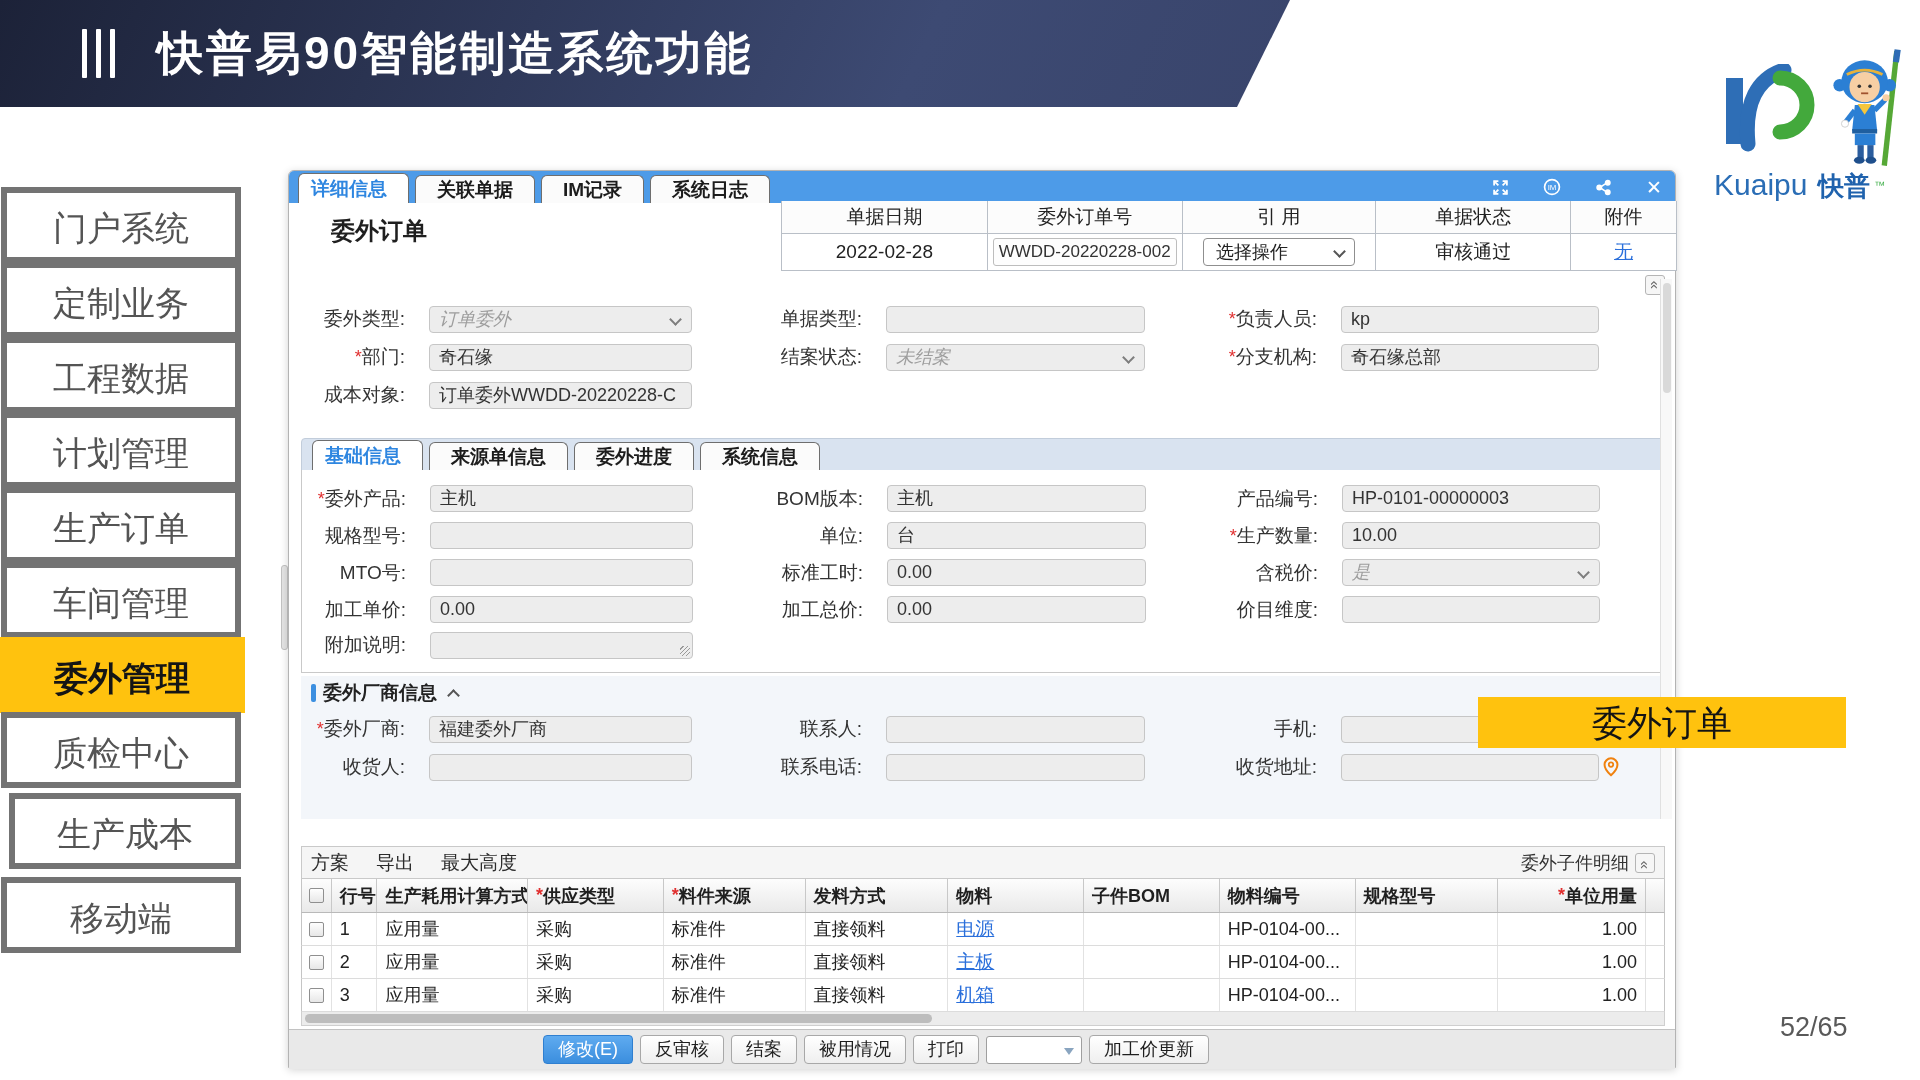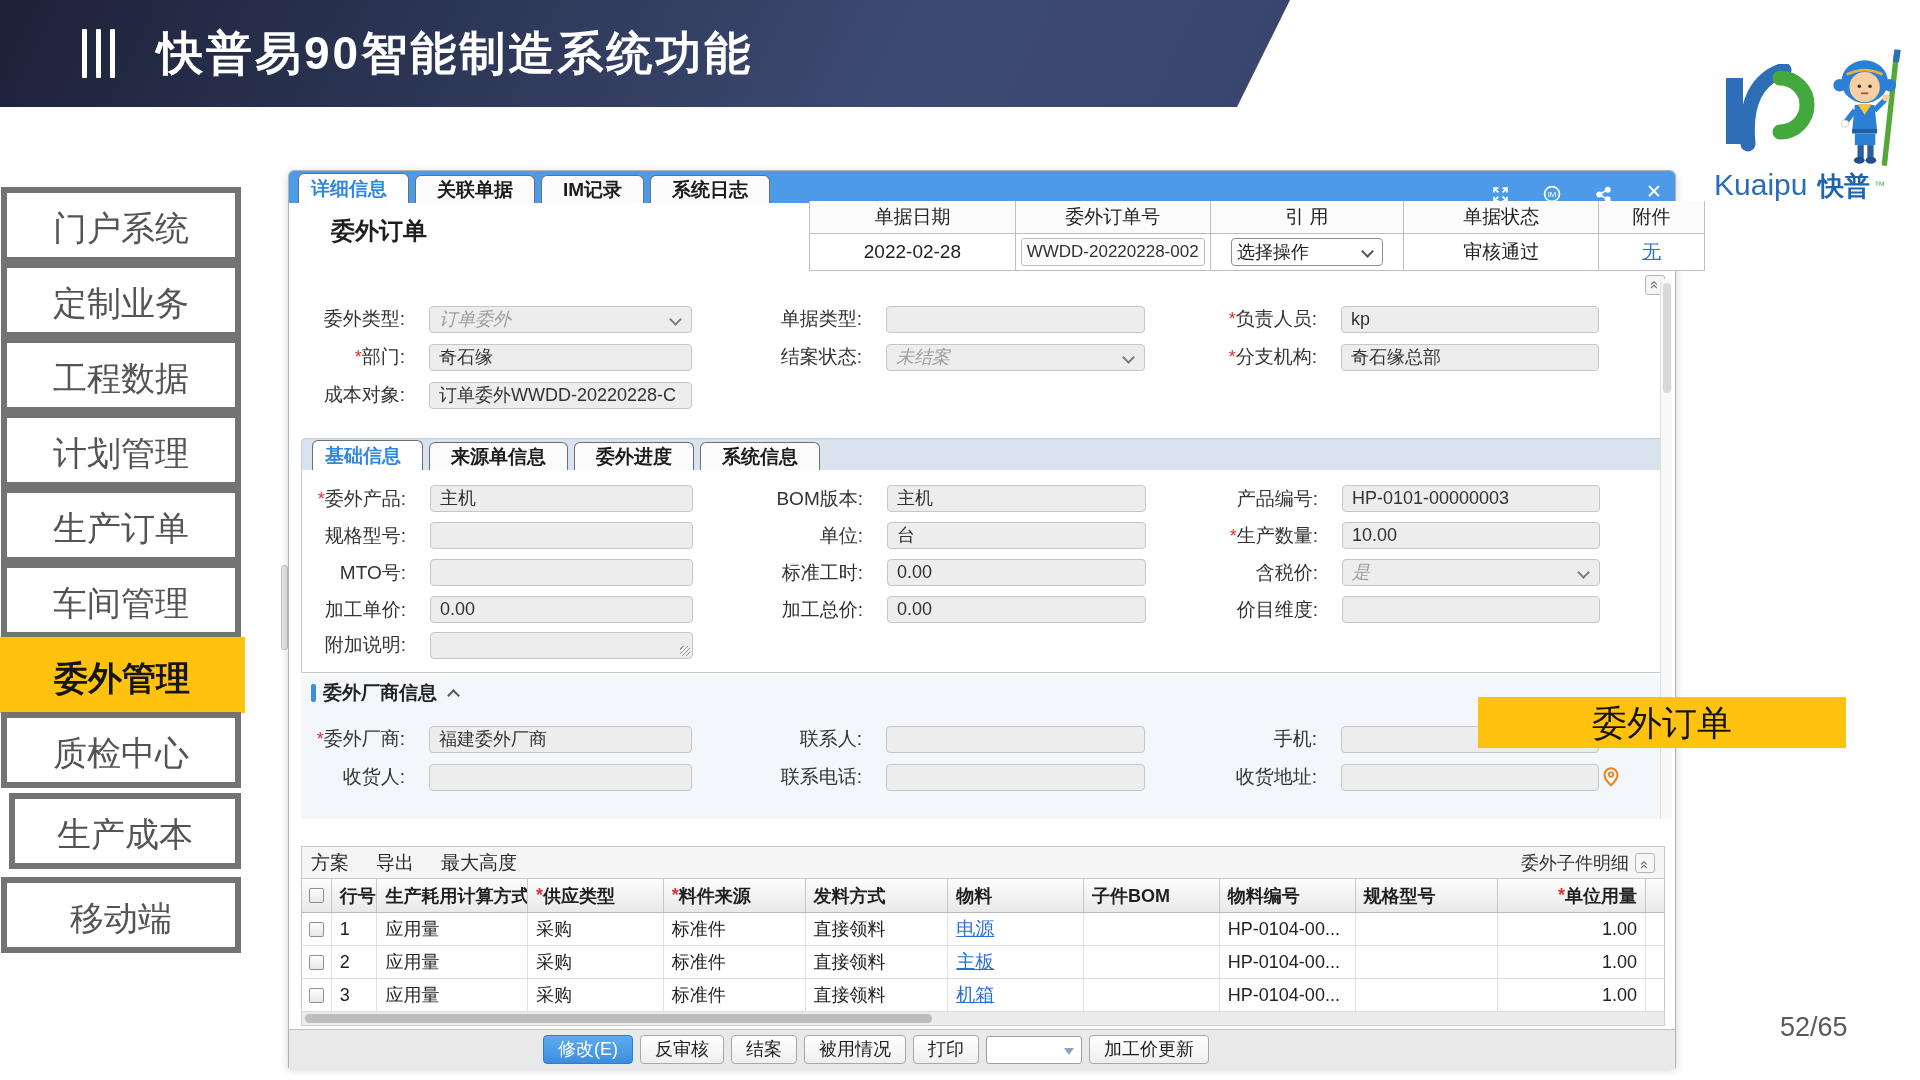--- a/index.html
+++ b/index.html
@@ -40,7 +40,7 @@
   .tab { height:28px; line-height:27px; background:#fbfbfb; border:1px solid #6e6e6e; border-bottom:none;
     border-radius:6px 6px 0 0; margin-right:6px; padding:0 21px; font-size:19px; font-weight:bold; color:#1c1c1c; }
   .tab.active { background:#fff; color:#2E86E0; height:30px; line-height:29px;padding-left:12px; }
-  .controls { position:absolute; right:13px; top:0; height:32px; display:flex; gap:34px; align-items:flex-end; }
+  .controls { position:absolute; right:13px; top:0; height:32px; display:flex; gap:34px; align-items:center; }
   .controls span { display:flex; align-items:center; }
   .win-title { position:absolute; left:42px; top:44px; font-size:24px; font-weight:bold; color:#1f1f1f; }
 

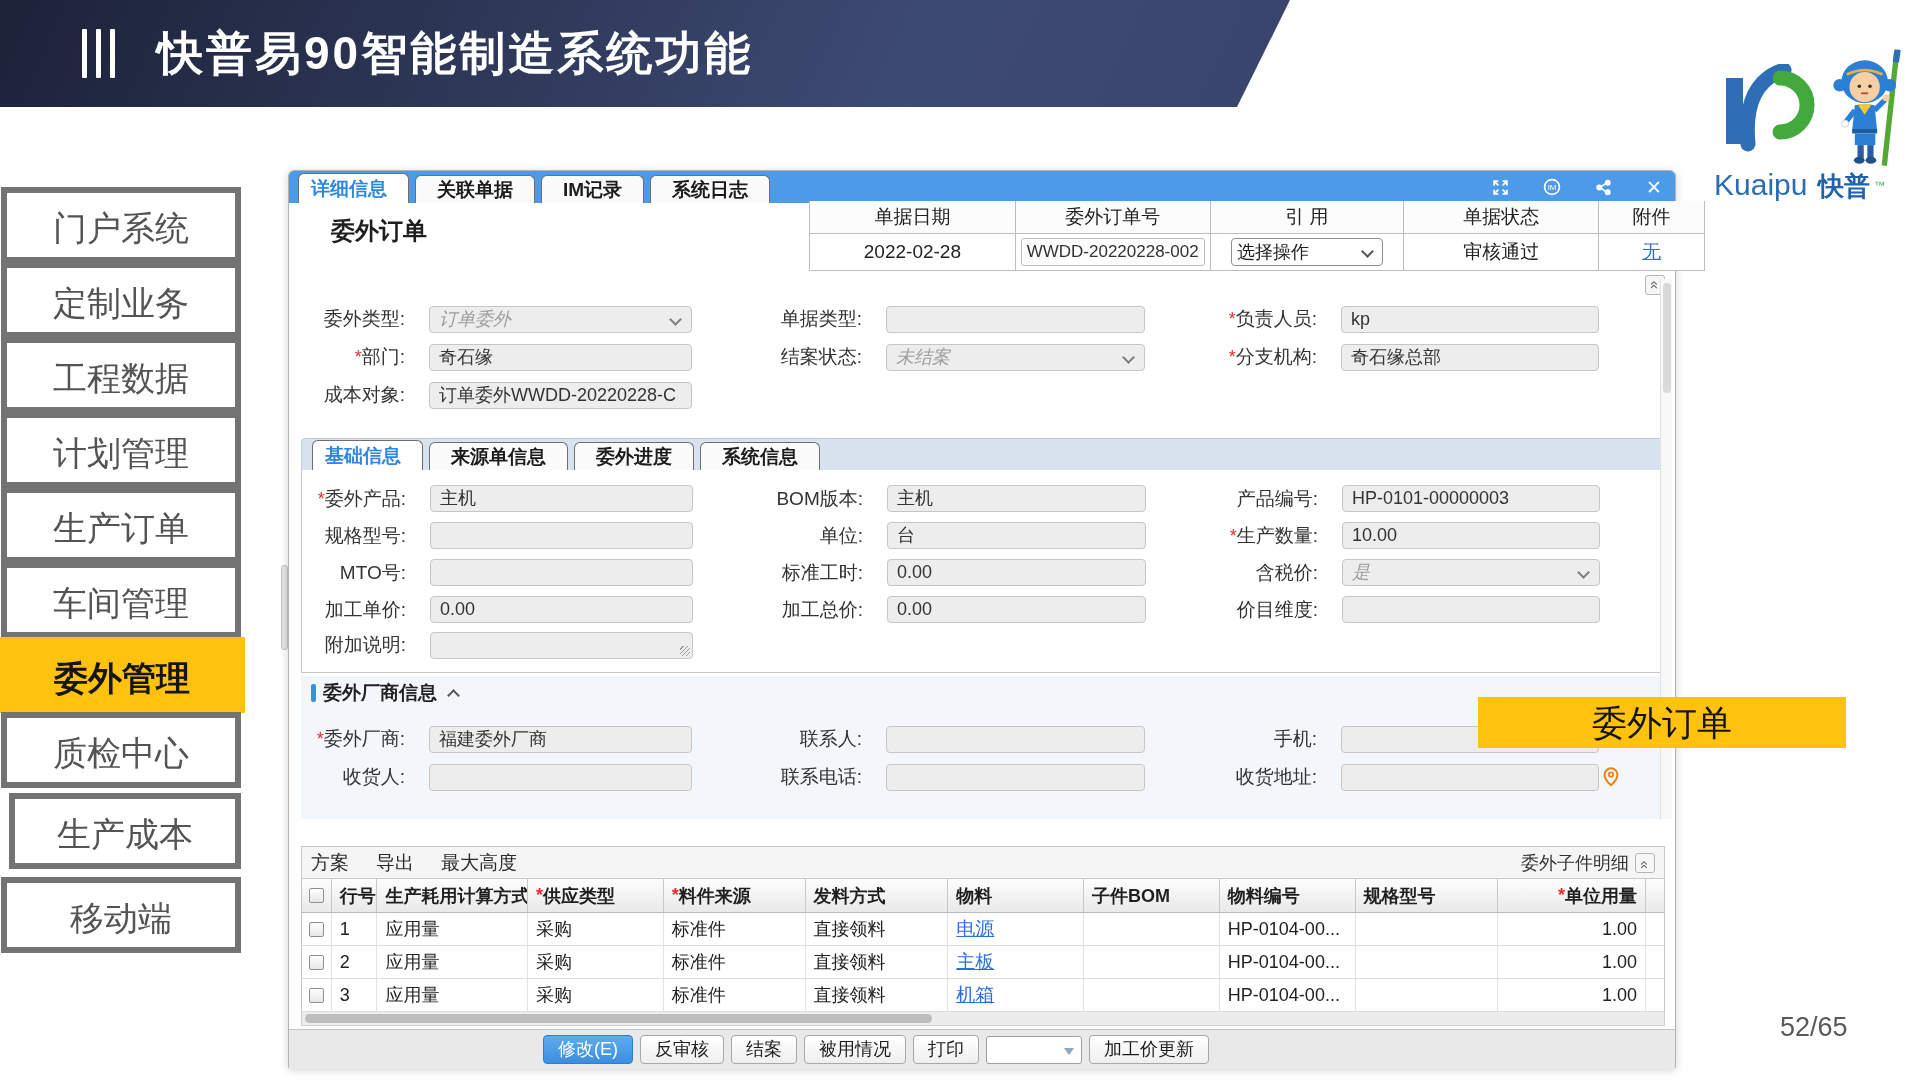--- a/index.html
+++ b/index.html
@@ -45,7 +45,7 @@
   .win-title { position:absolute; left:42px; top:44px; font-size:24px; font-weight:bold; color:#1f1f1f; }
 
   
-  .headtable { position:absolute; left:520px; top:30px; width:896px; border-left:1px solid #b9bfc7; }
+  .headtable { position:absolute; left:492px; top:30px; width:896px; border-left:1px solid #b9bfc7; }
   .htr { display:flex; }
   .htd { border-right:1px solid #b9bfc7; border-bottom:1px solid #b9bfc7; display:flex;
     align-items:center; justify-content:center; font-size:19px; color:#222; overflow:hidden; }

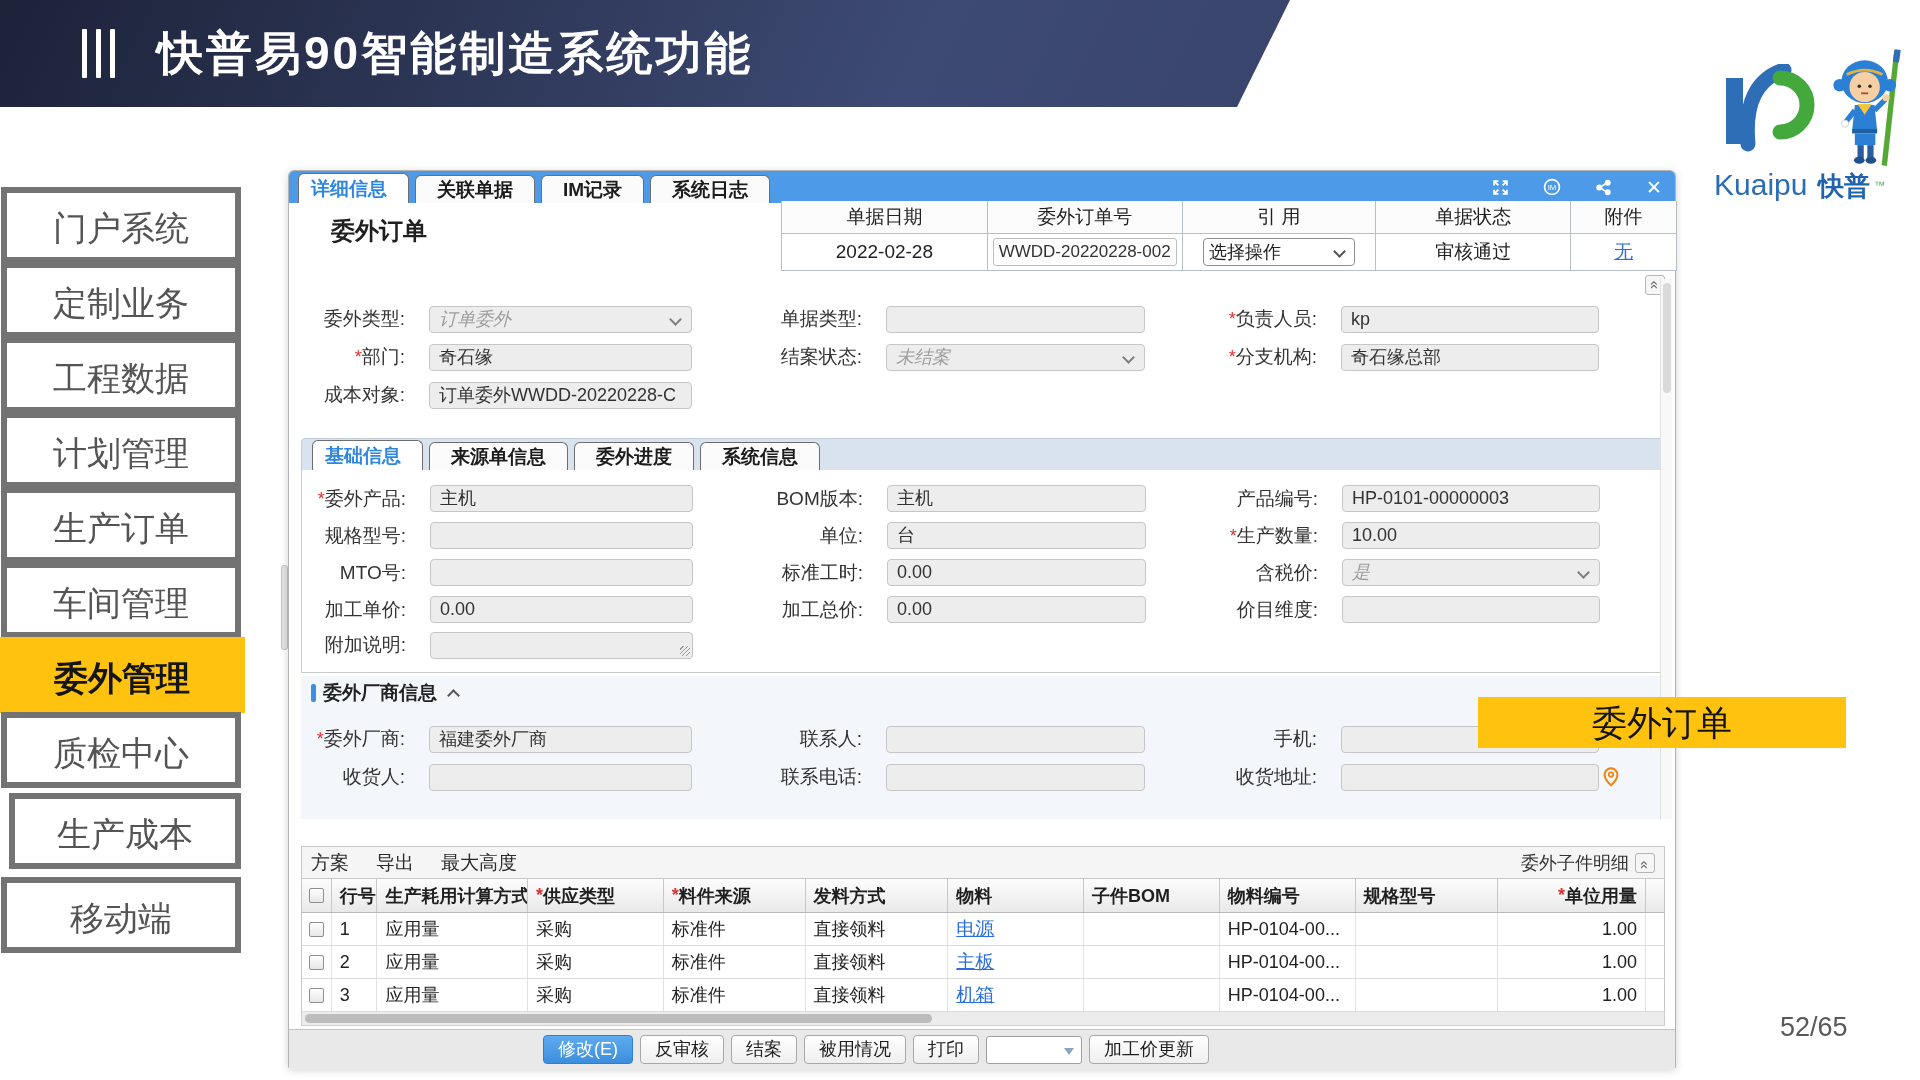--- a/index.html
+++ b/index.html
@@ -55,7 +55,7 @@
   .orderbox { width:184px; height:28px; line-height:26px; border:1px solid #bdbdbd; border-radius:3px;
     background:#fdfdfd; font-size:17px; color:#333; text-align:center; }
   .refsel { position:relative; width:152px; height:28px; line-height:26px; border:1px solid #8f8f8f;
-    border-radius:4px; background:#fff; font-size:18px; color:#222; padding:0 5px; text-align:left; }
+    border-radius:4px; background:#fff; font-size:18px; color:#222; padding:0 12px; text-align:left; }
   .refsel::after { content:""; position:absolute; right:10px; top:8px; width:7px; height:7px;
     border-right:2px solid #555; border-bottom:2px solid #555; transform:rotate(45deg); }
   .link { color:#2a6fdb; text-decoration:underline; font-size:19px; cursor:pointer; }

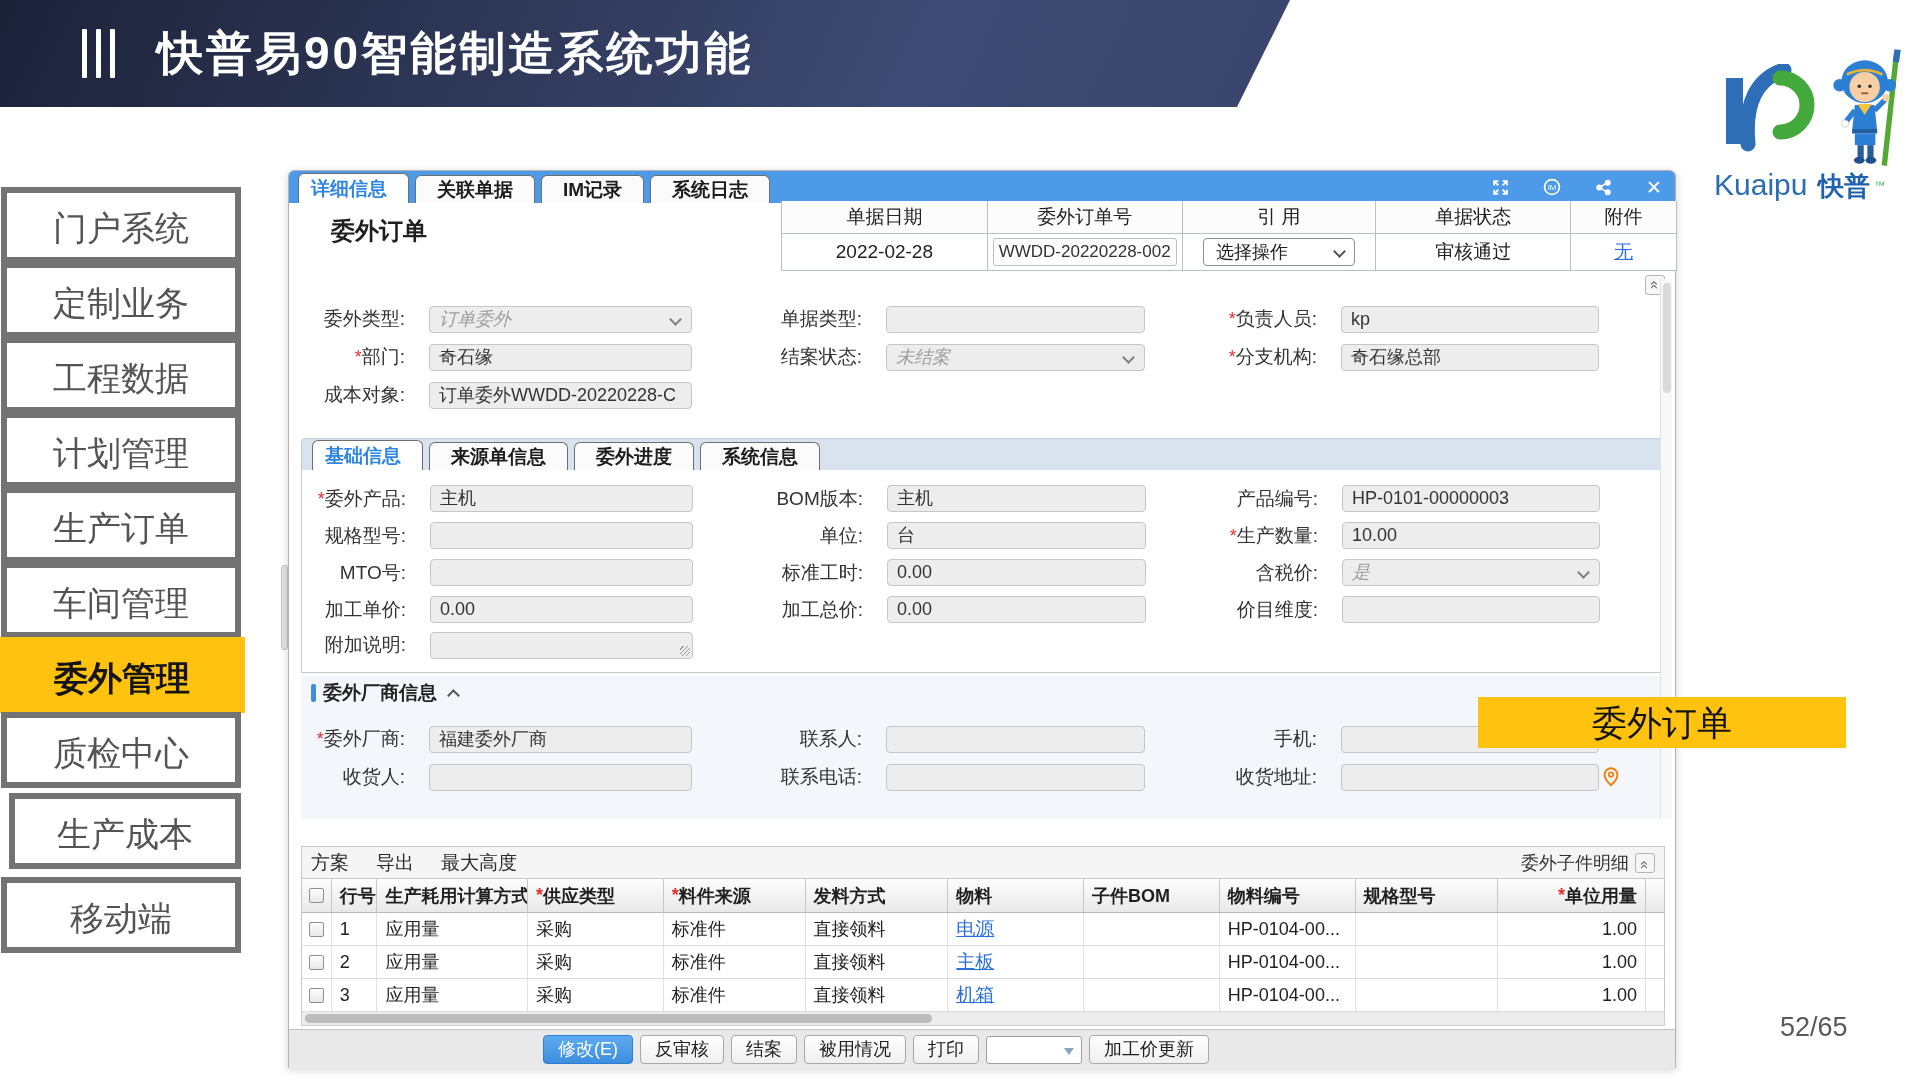--- a/index.html
+++ b/index.html
@@ -384,7 +384,7 @@
       <span class="sect-title">委外厂商信息</span>
       <span class="chev-up"></span>
     </div>
-    <div class="frow" style="margin-top:10px">
+    <div class="frow" style="">
       <div class="fld col1">
           <span class="lab"><i class="req">*</i><span>委外厂商:</span></span>
         <div class="ibox">福建委外厂商</div>

